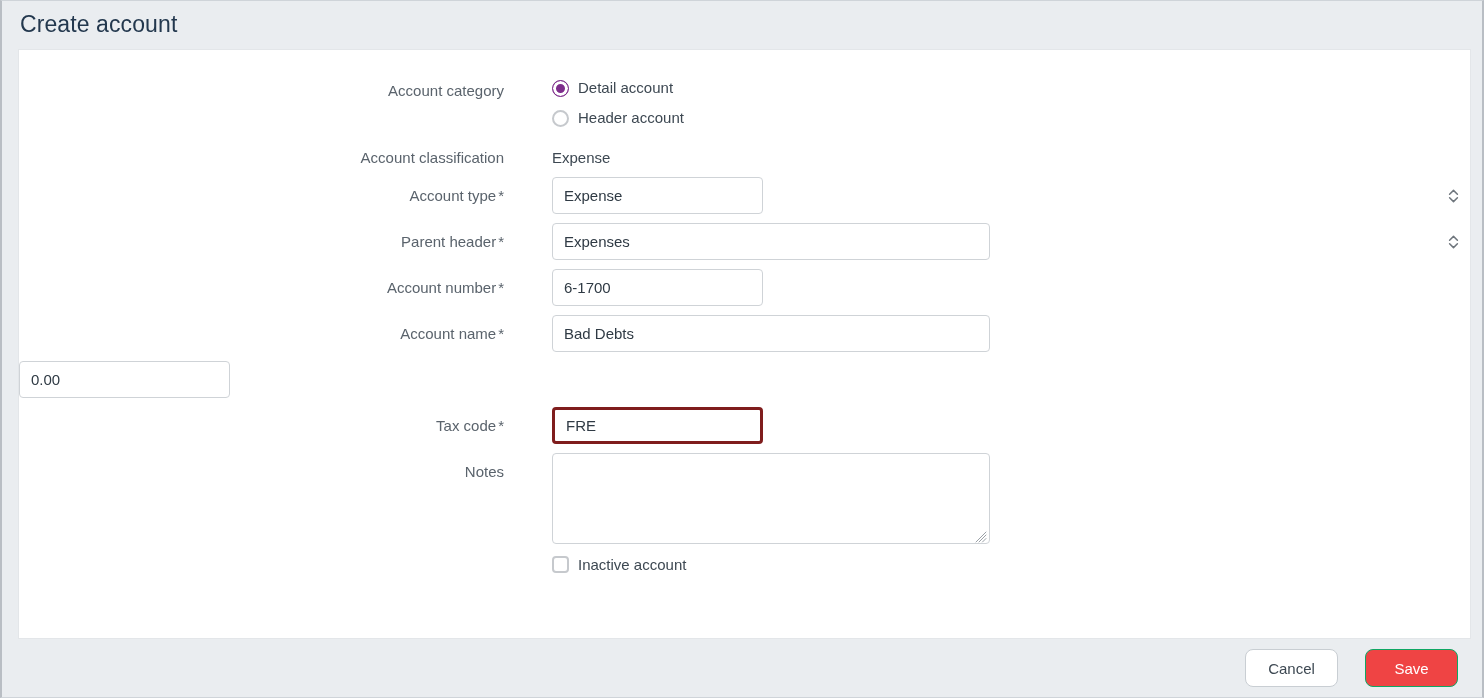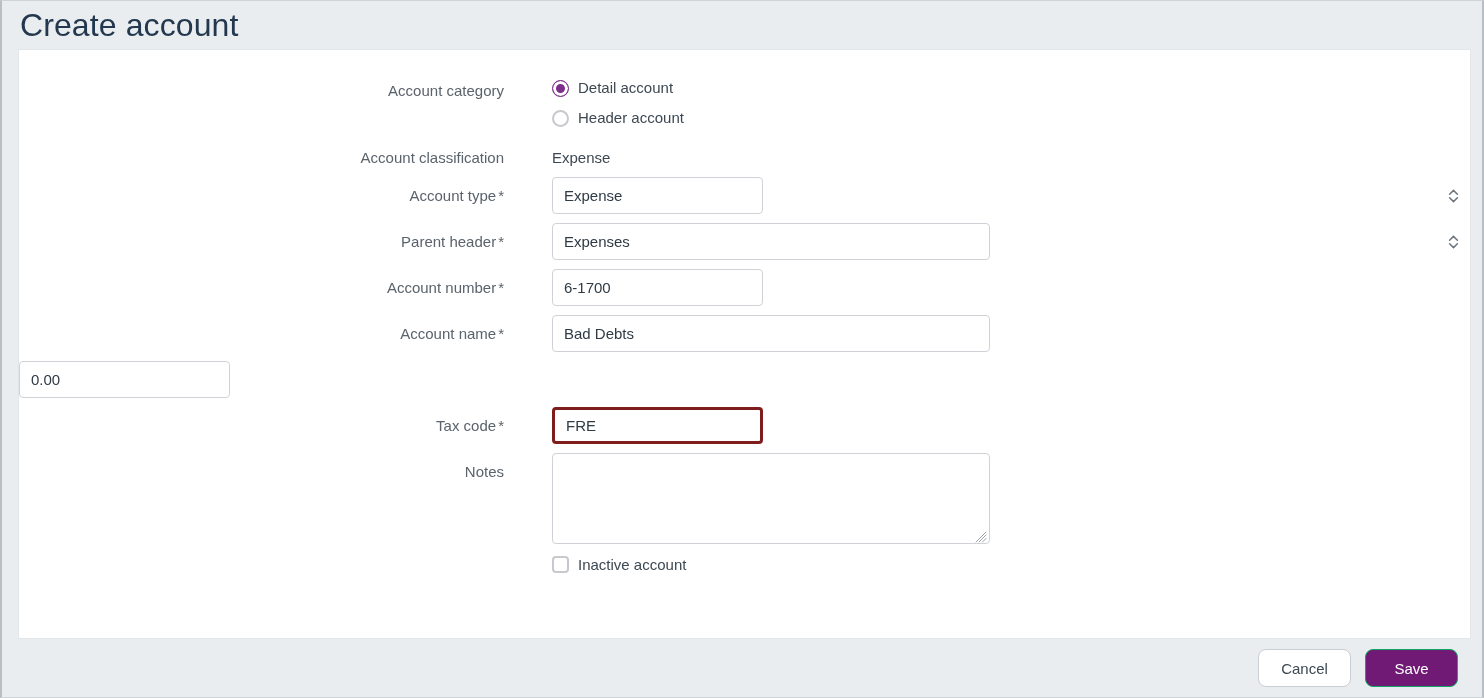--- a/index.html
+++ b/index.html
@@ -39,7 +39,7 @@
     background: #eaedf0;
   }
   .page-title {
-    font-size: 32px;
+    font-size: 23px;
     font-weight: 400;
     color: #23384e;
     letter-spacing: 0.1px;

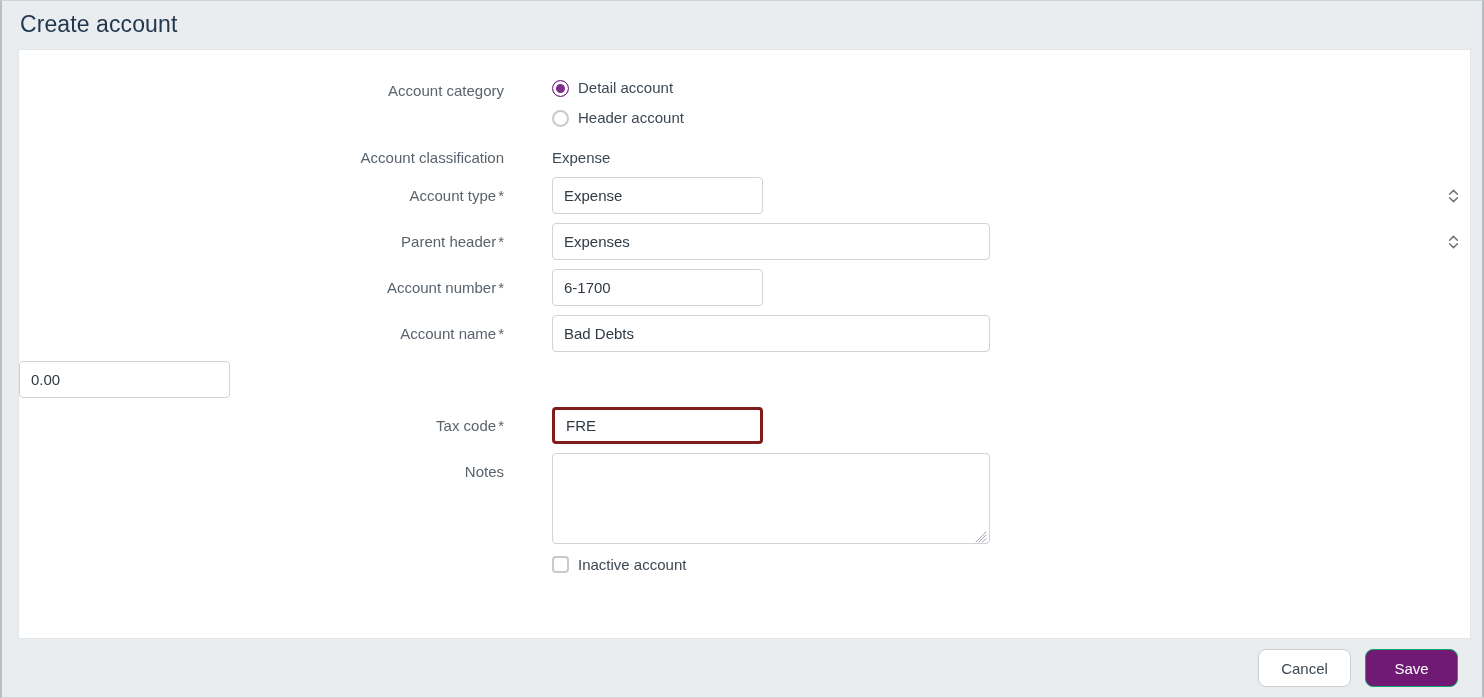--- a/index.html
+++ b/index.html
@@ -258,9 +258,10 @@
     color: #3d4852;
   }
   .btn-save {
-    background: #701a75;
+    background: #ef4444;
     border: 1px solid #0fa764;
     color: #ffffff;
+    margin-left: 13px;
   }
 </style>
 </head>

